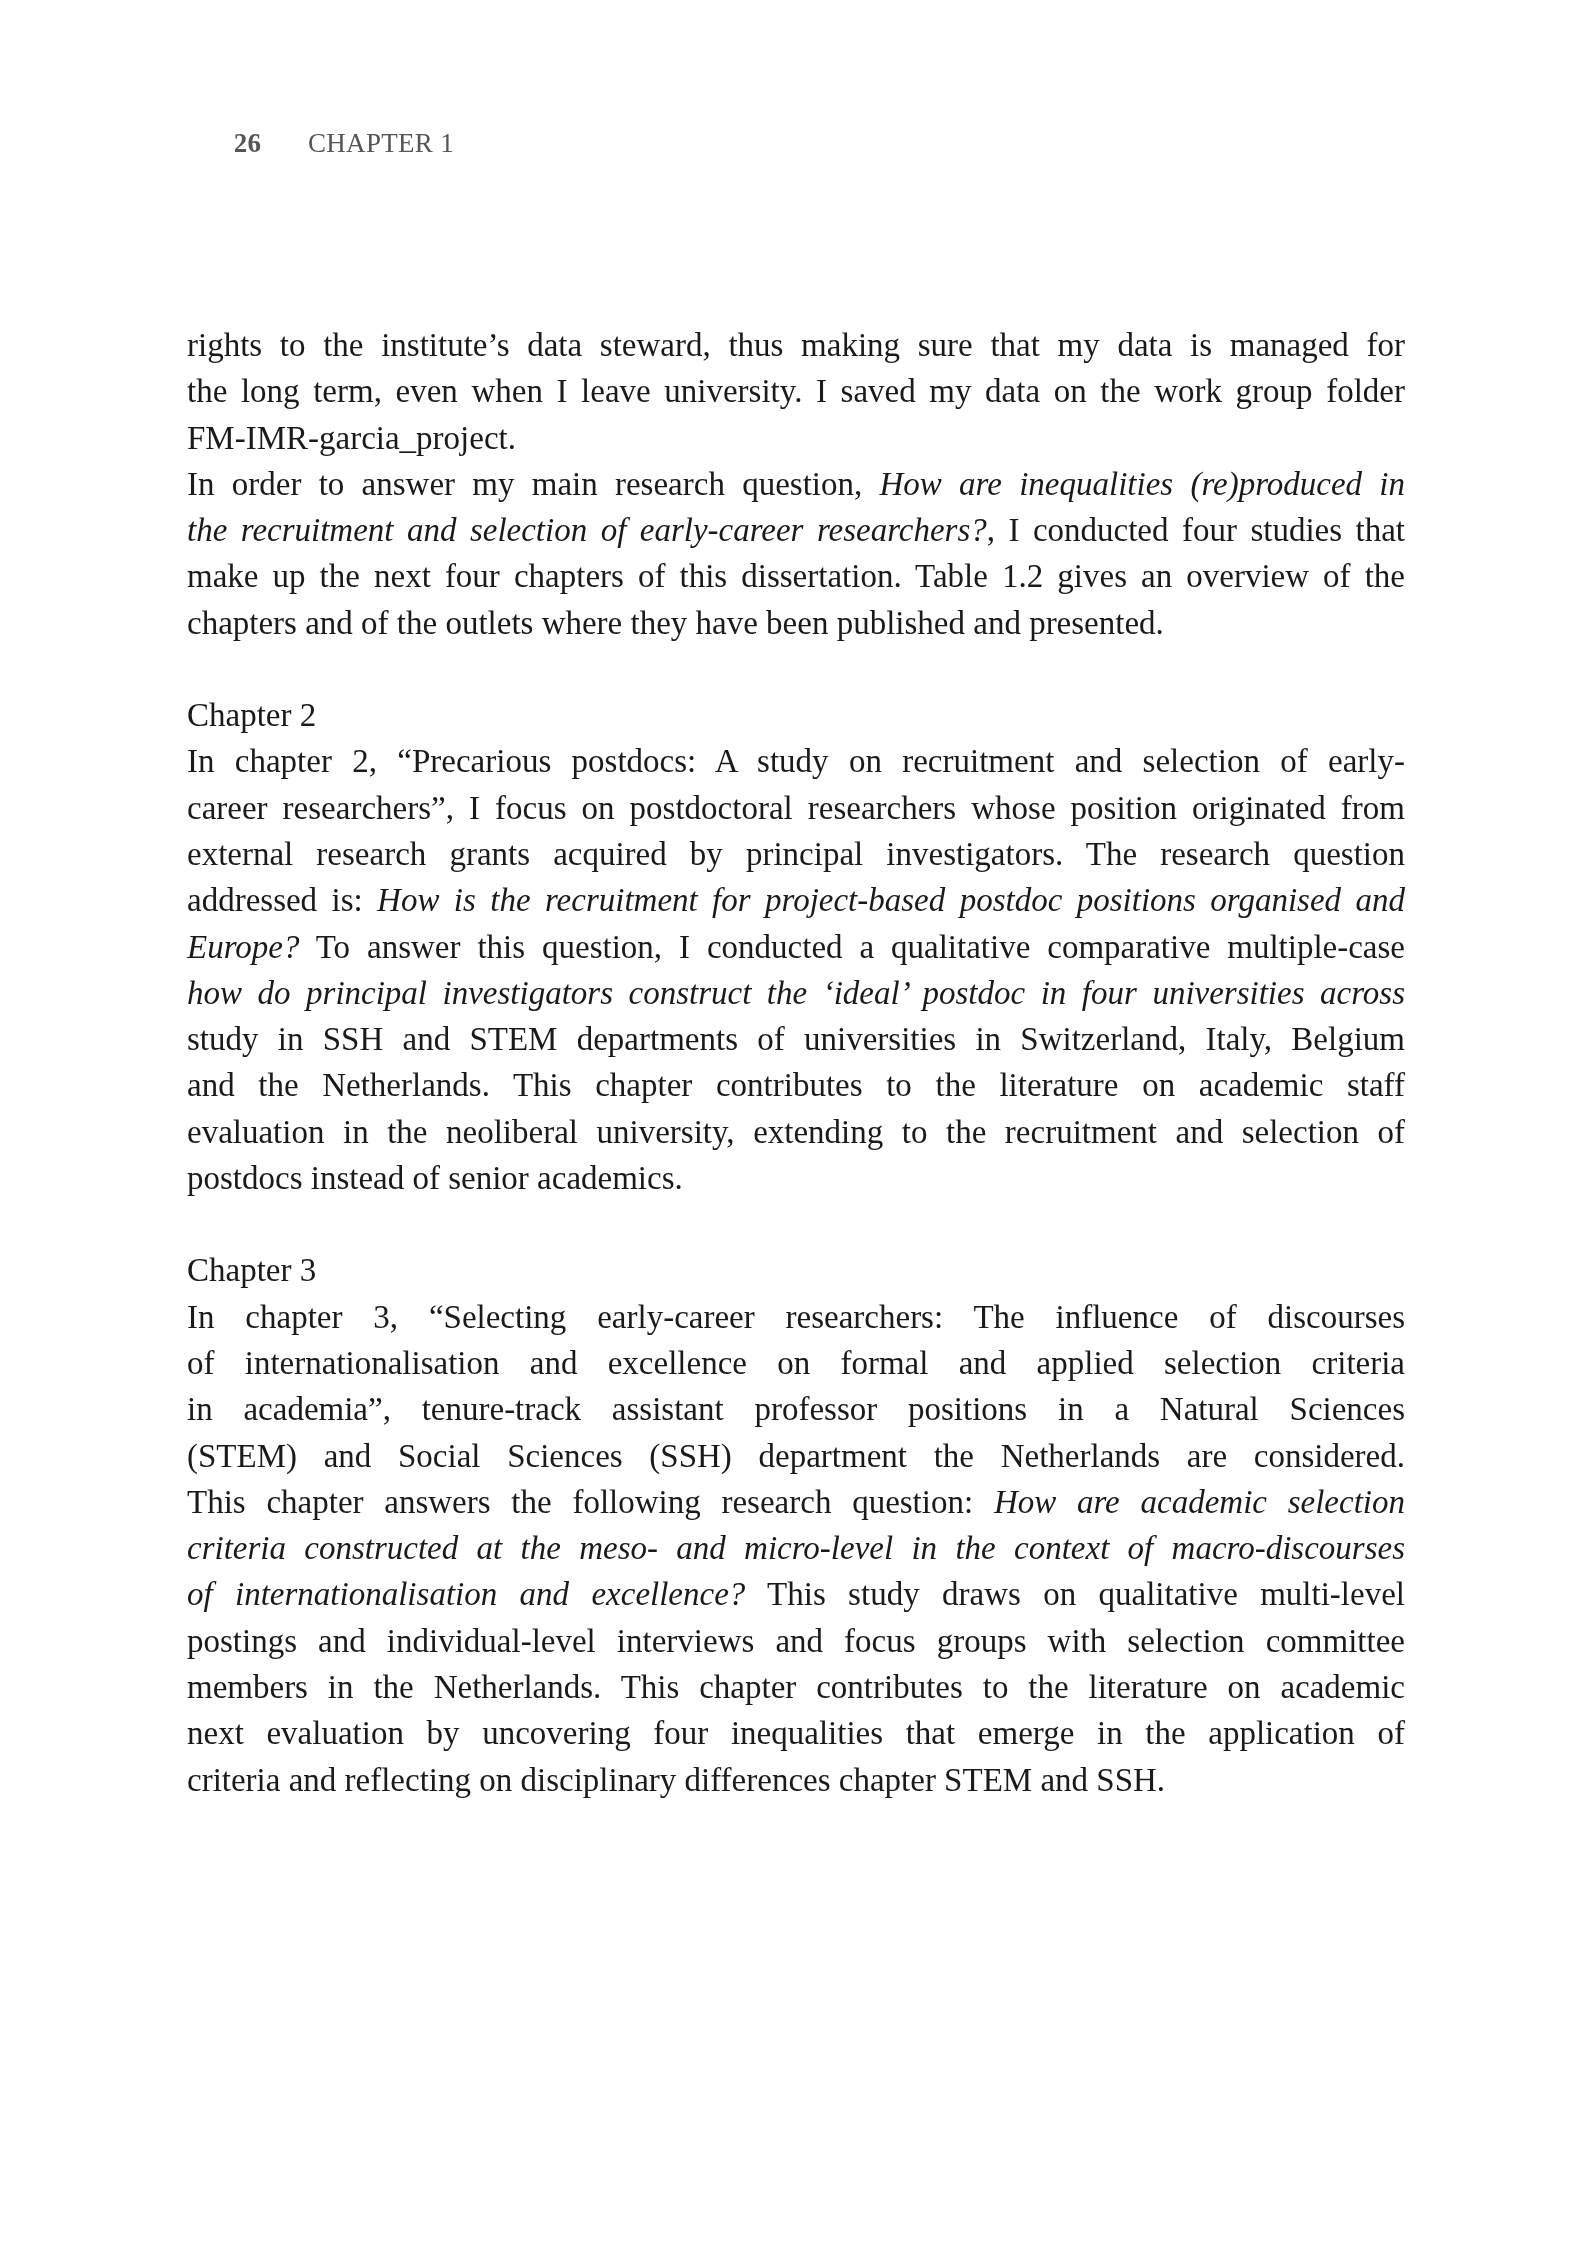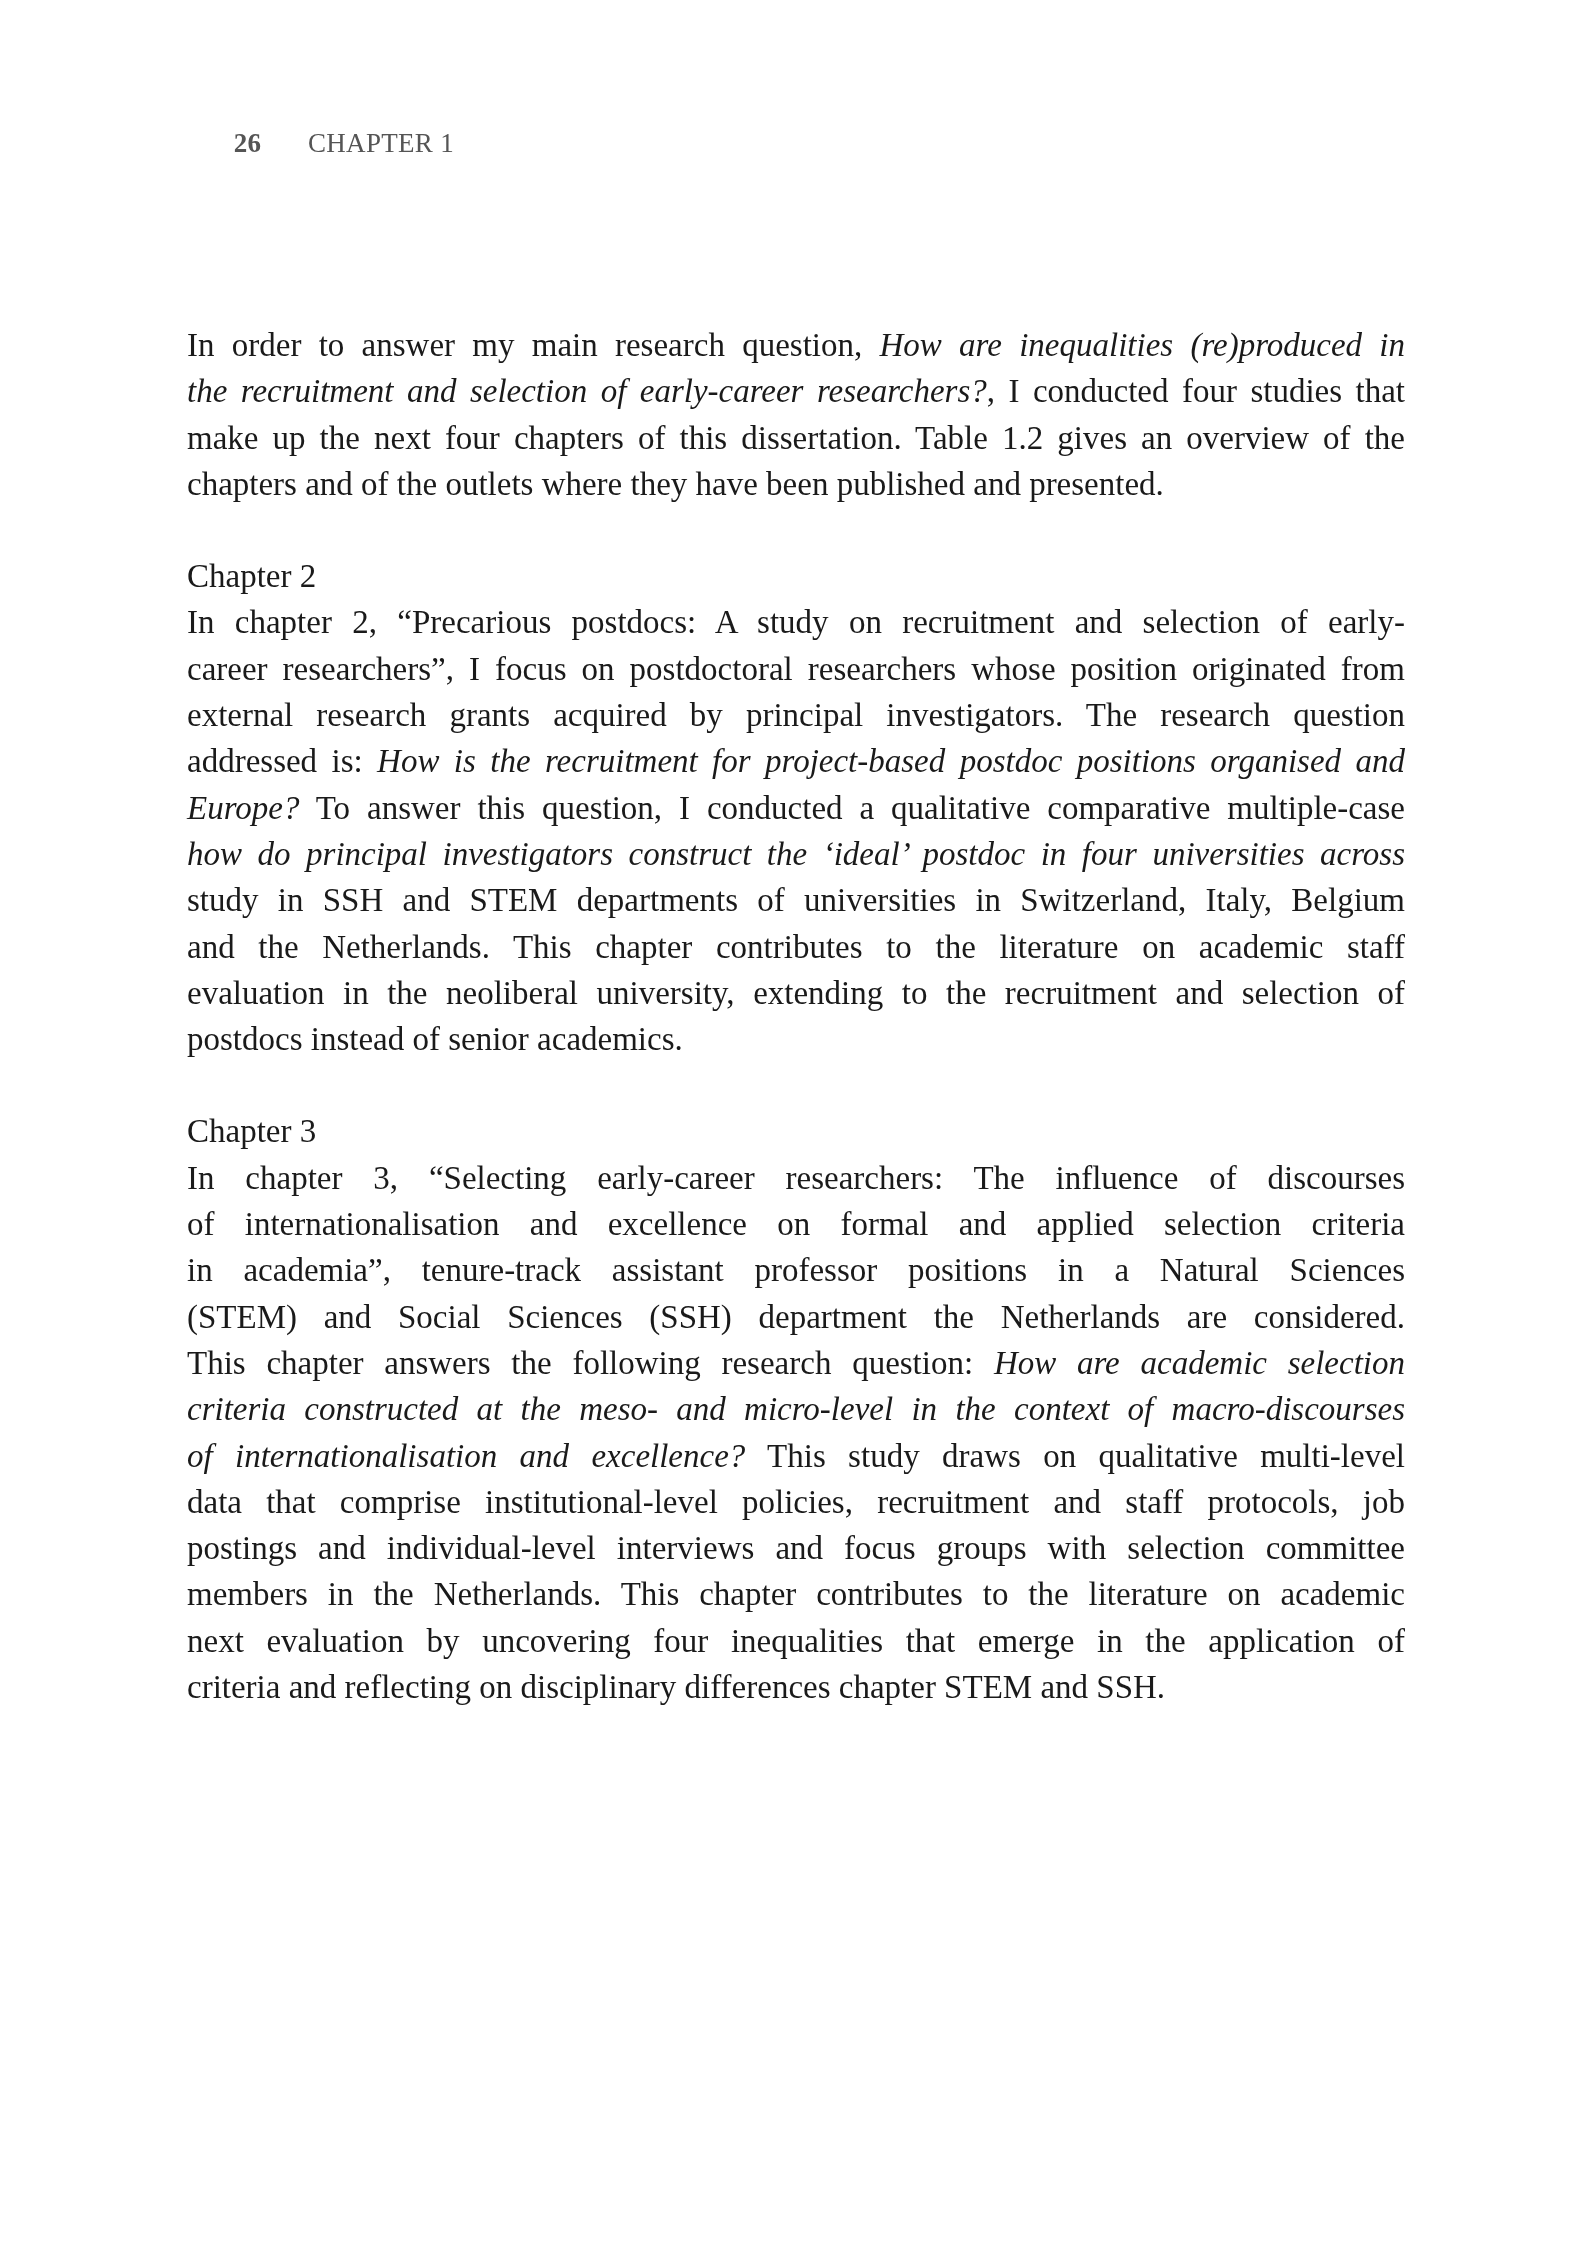--- a/index.html
+++ b/index.html
@@ -78,6 +78,11 @@
 
 <div class="content">
 
+  <p>
+    <span class="line">rights to the institute’s data steward, thus making sure that my data is managed for</span>
+    <span class="line">the long term, even when I leave university. I saved my data on the work group folder</span>
+    <span class="line last">FM-IMR-garcia_project.</span>
+  </p>
 
 
   <p>

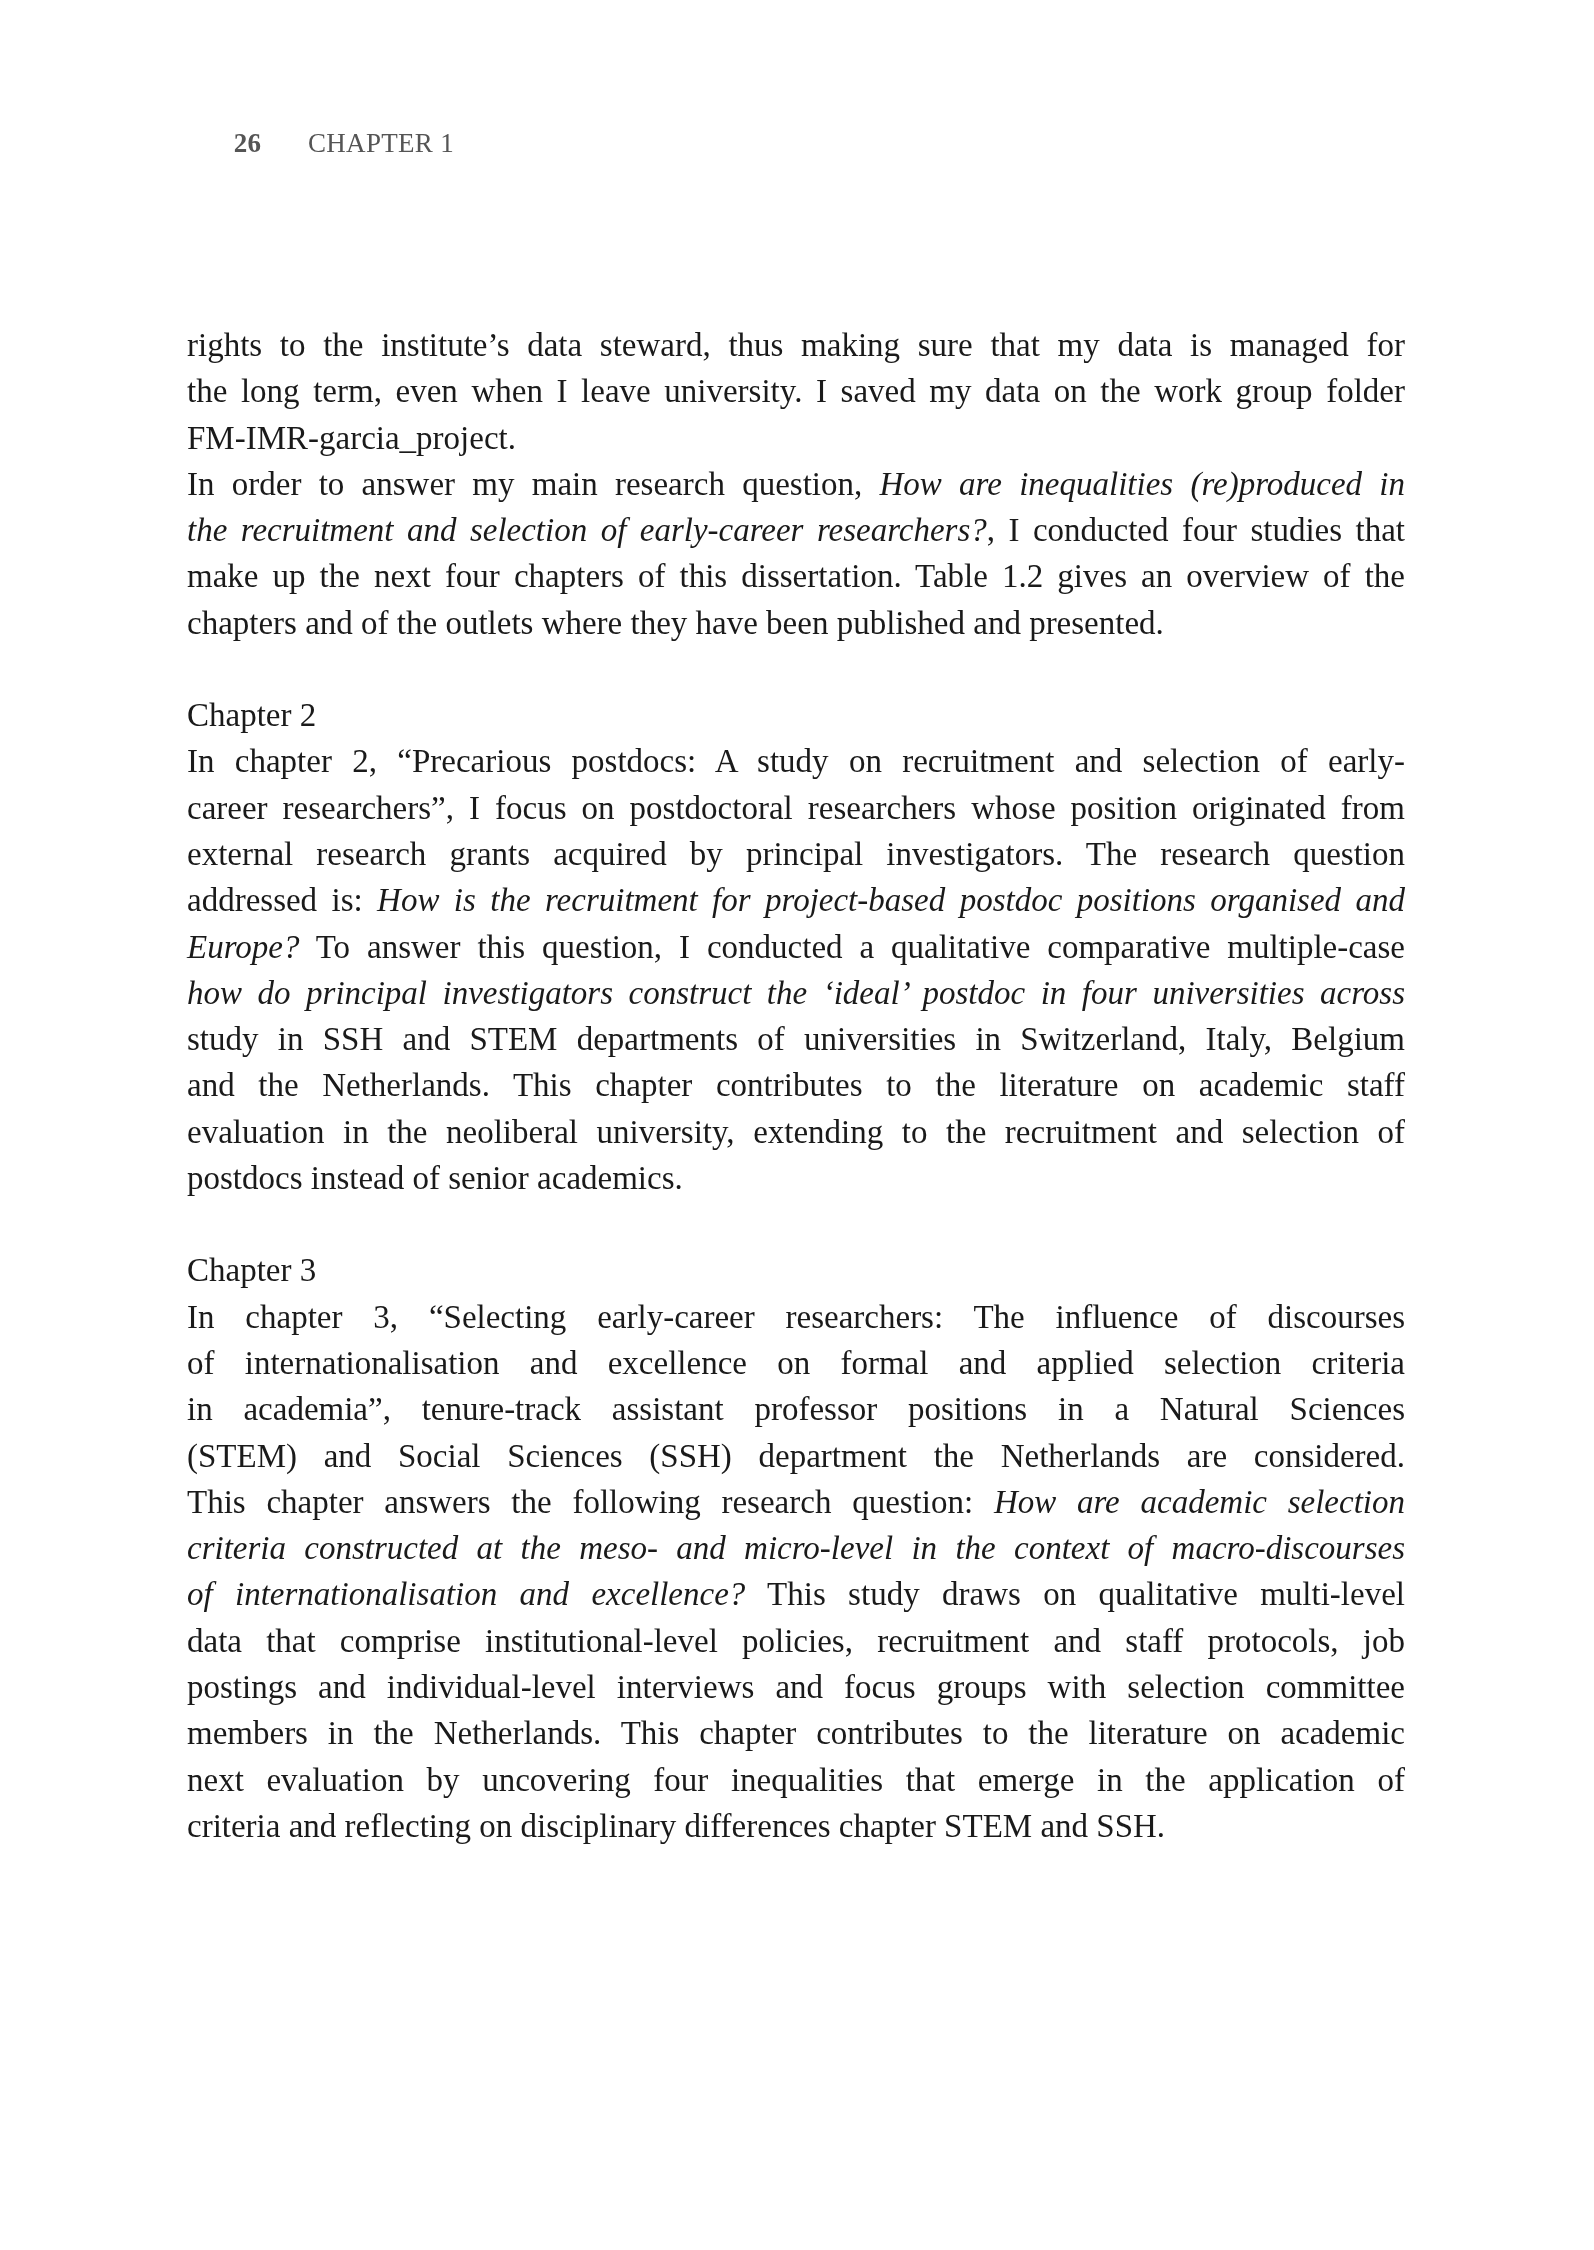--- a/index.html
+++ b/index.html
@@ -119,7 +119,6 @@
     <span class="line"><span>This chapter answers the following research question: </span><em>How are academic selection</em></span>
     <span class="line"><em>criteria constructed at the meso- and micro-level in the context of macro-discourses</em></span>
     <span class="line"><em>of internationalisation and excellence?</em><span> This study draws on qualitative multi-level</span></span>
-    <span class="line">data that comprise institutional-level policies, recruitment and staff protocols, job</span>
     <span class="line">postings and individual-level interviews and focus groups with selection committee</span>
     <span class="line">members in the Netherlands. This chapter contributes to the literature on academic</span>
     <span class="line">next evaluation by uncovering four inequalities that emerge in the application of</span>

